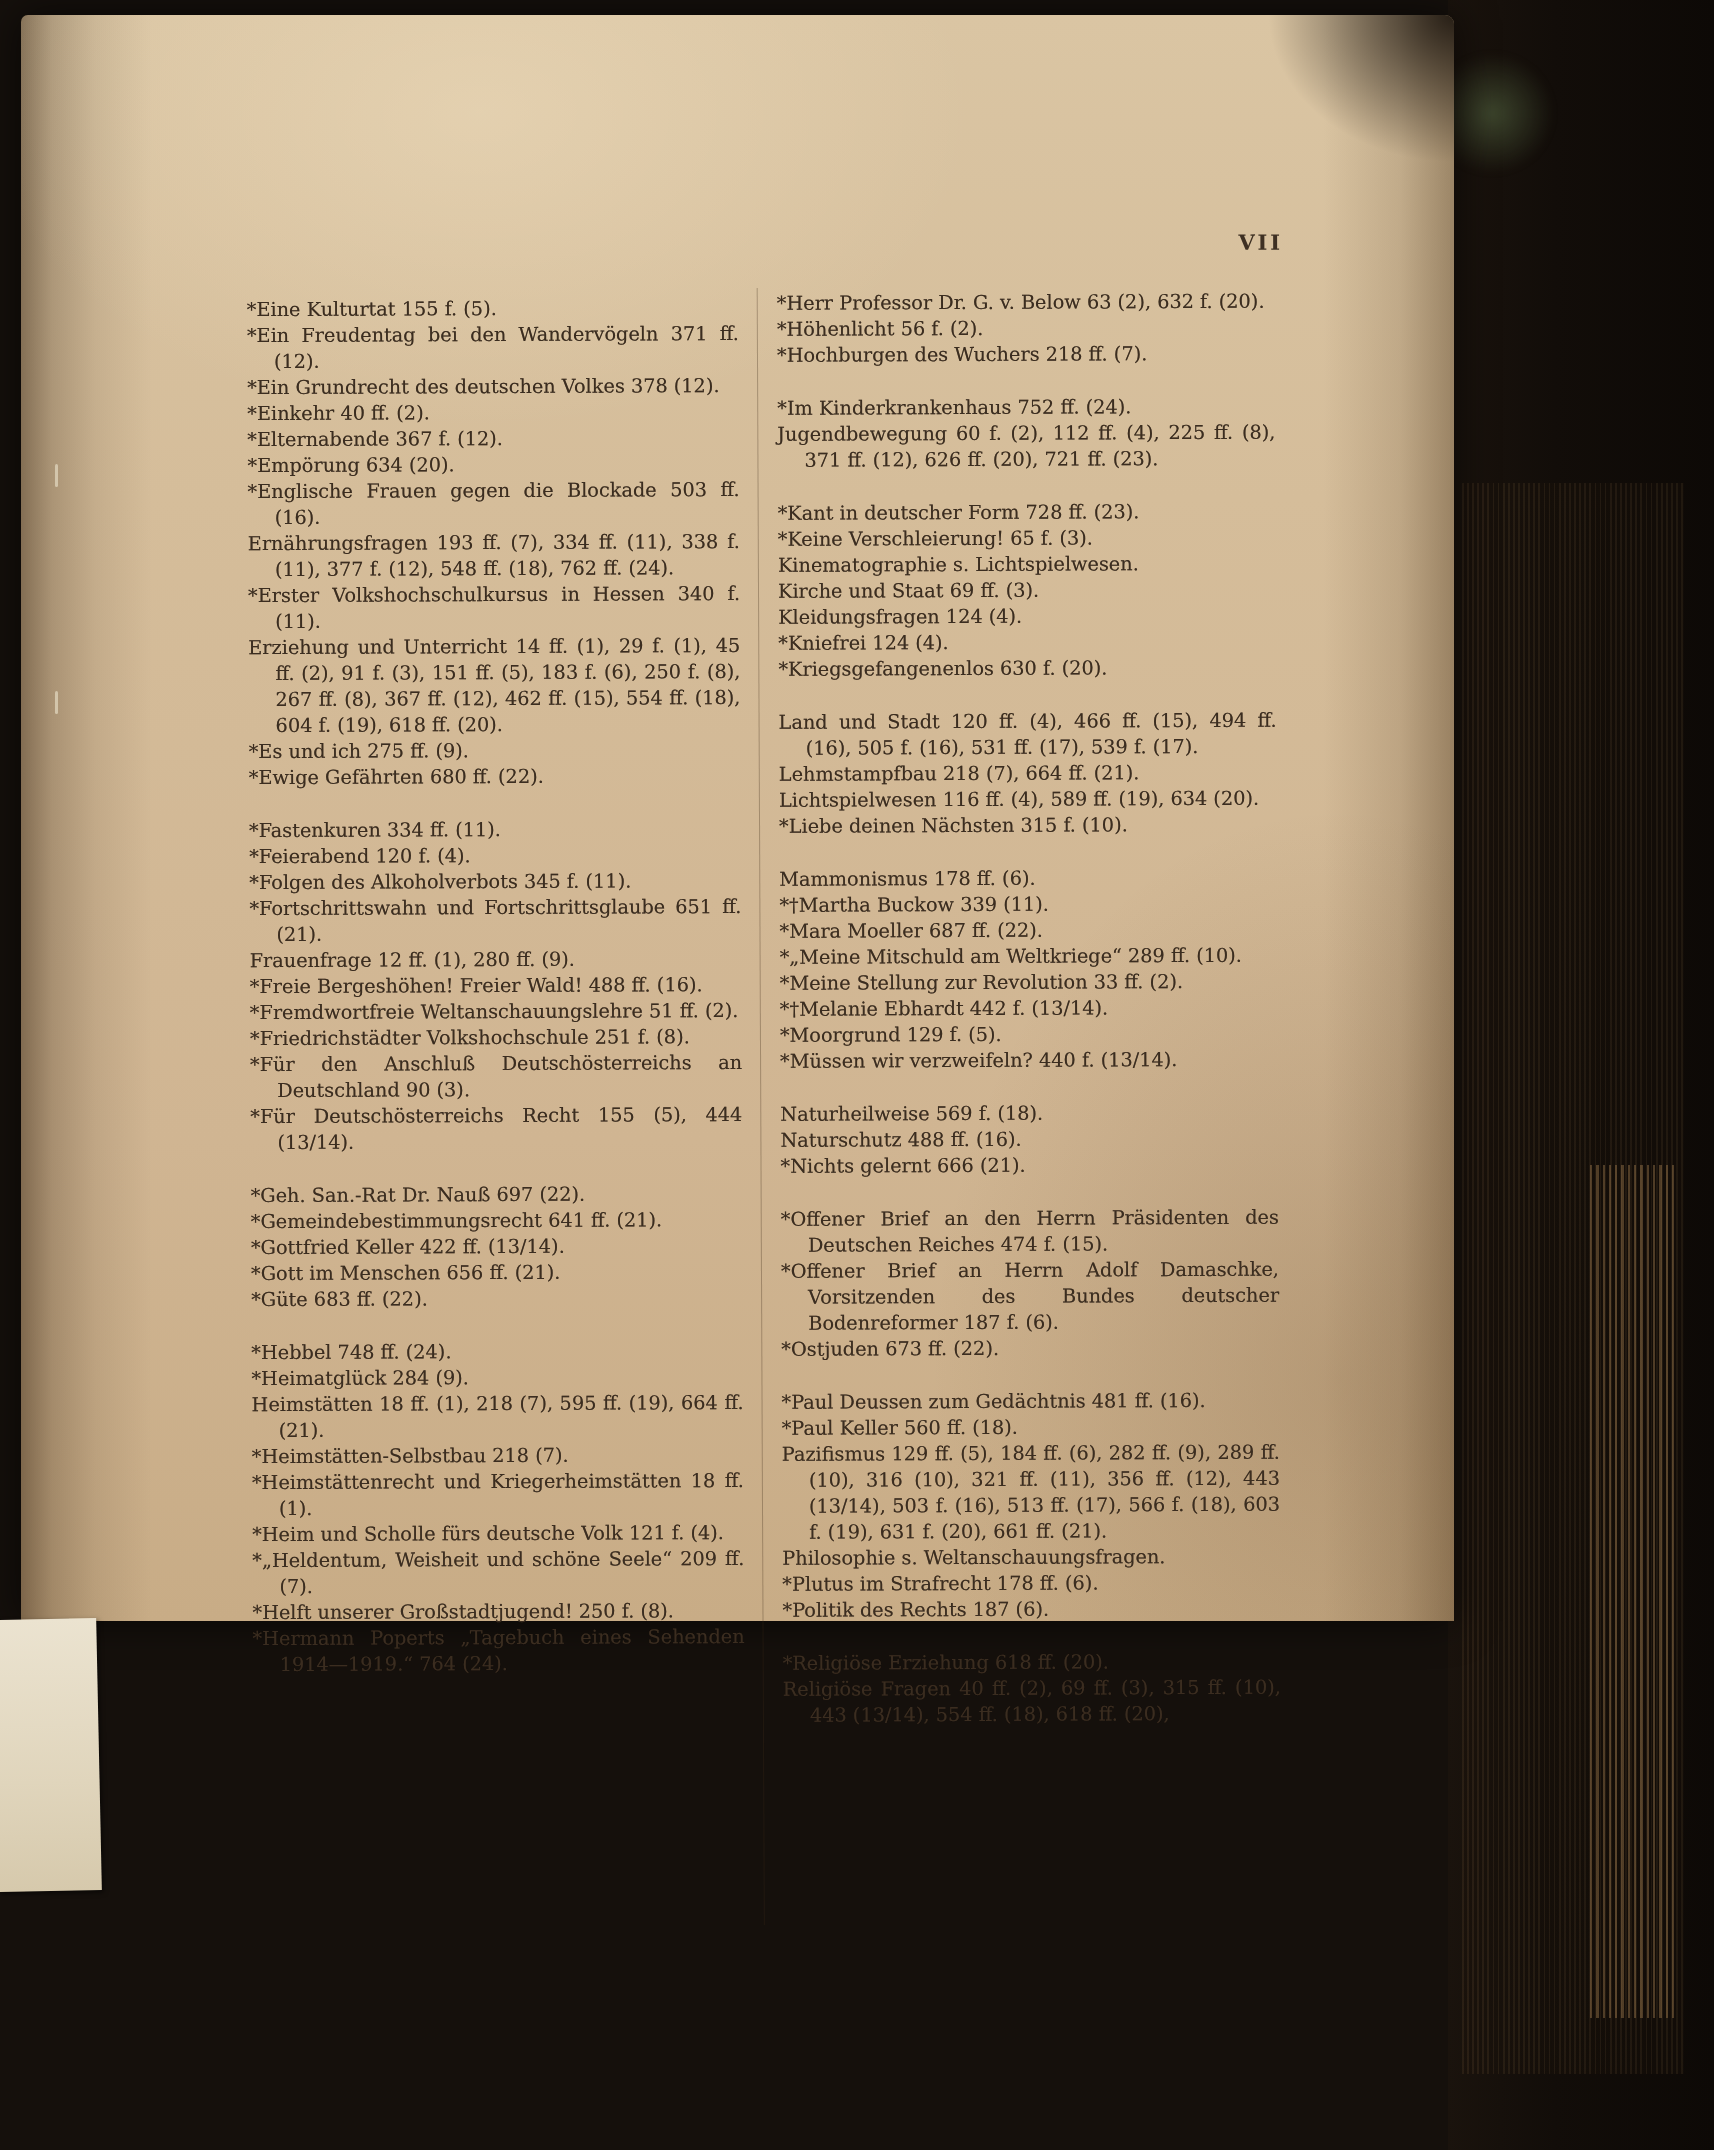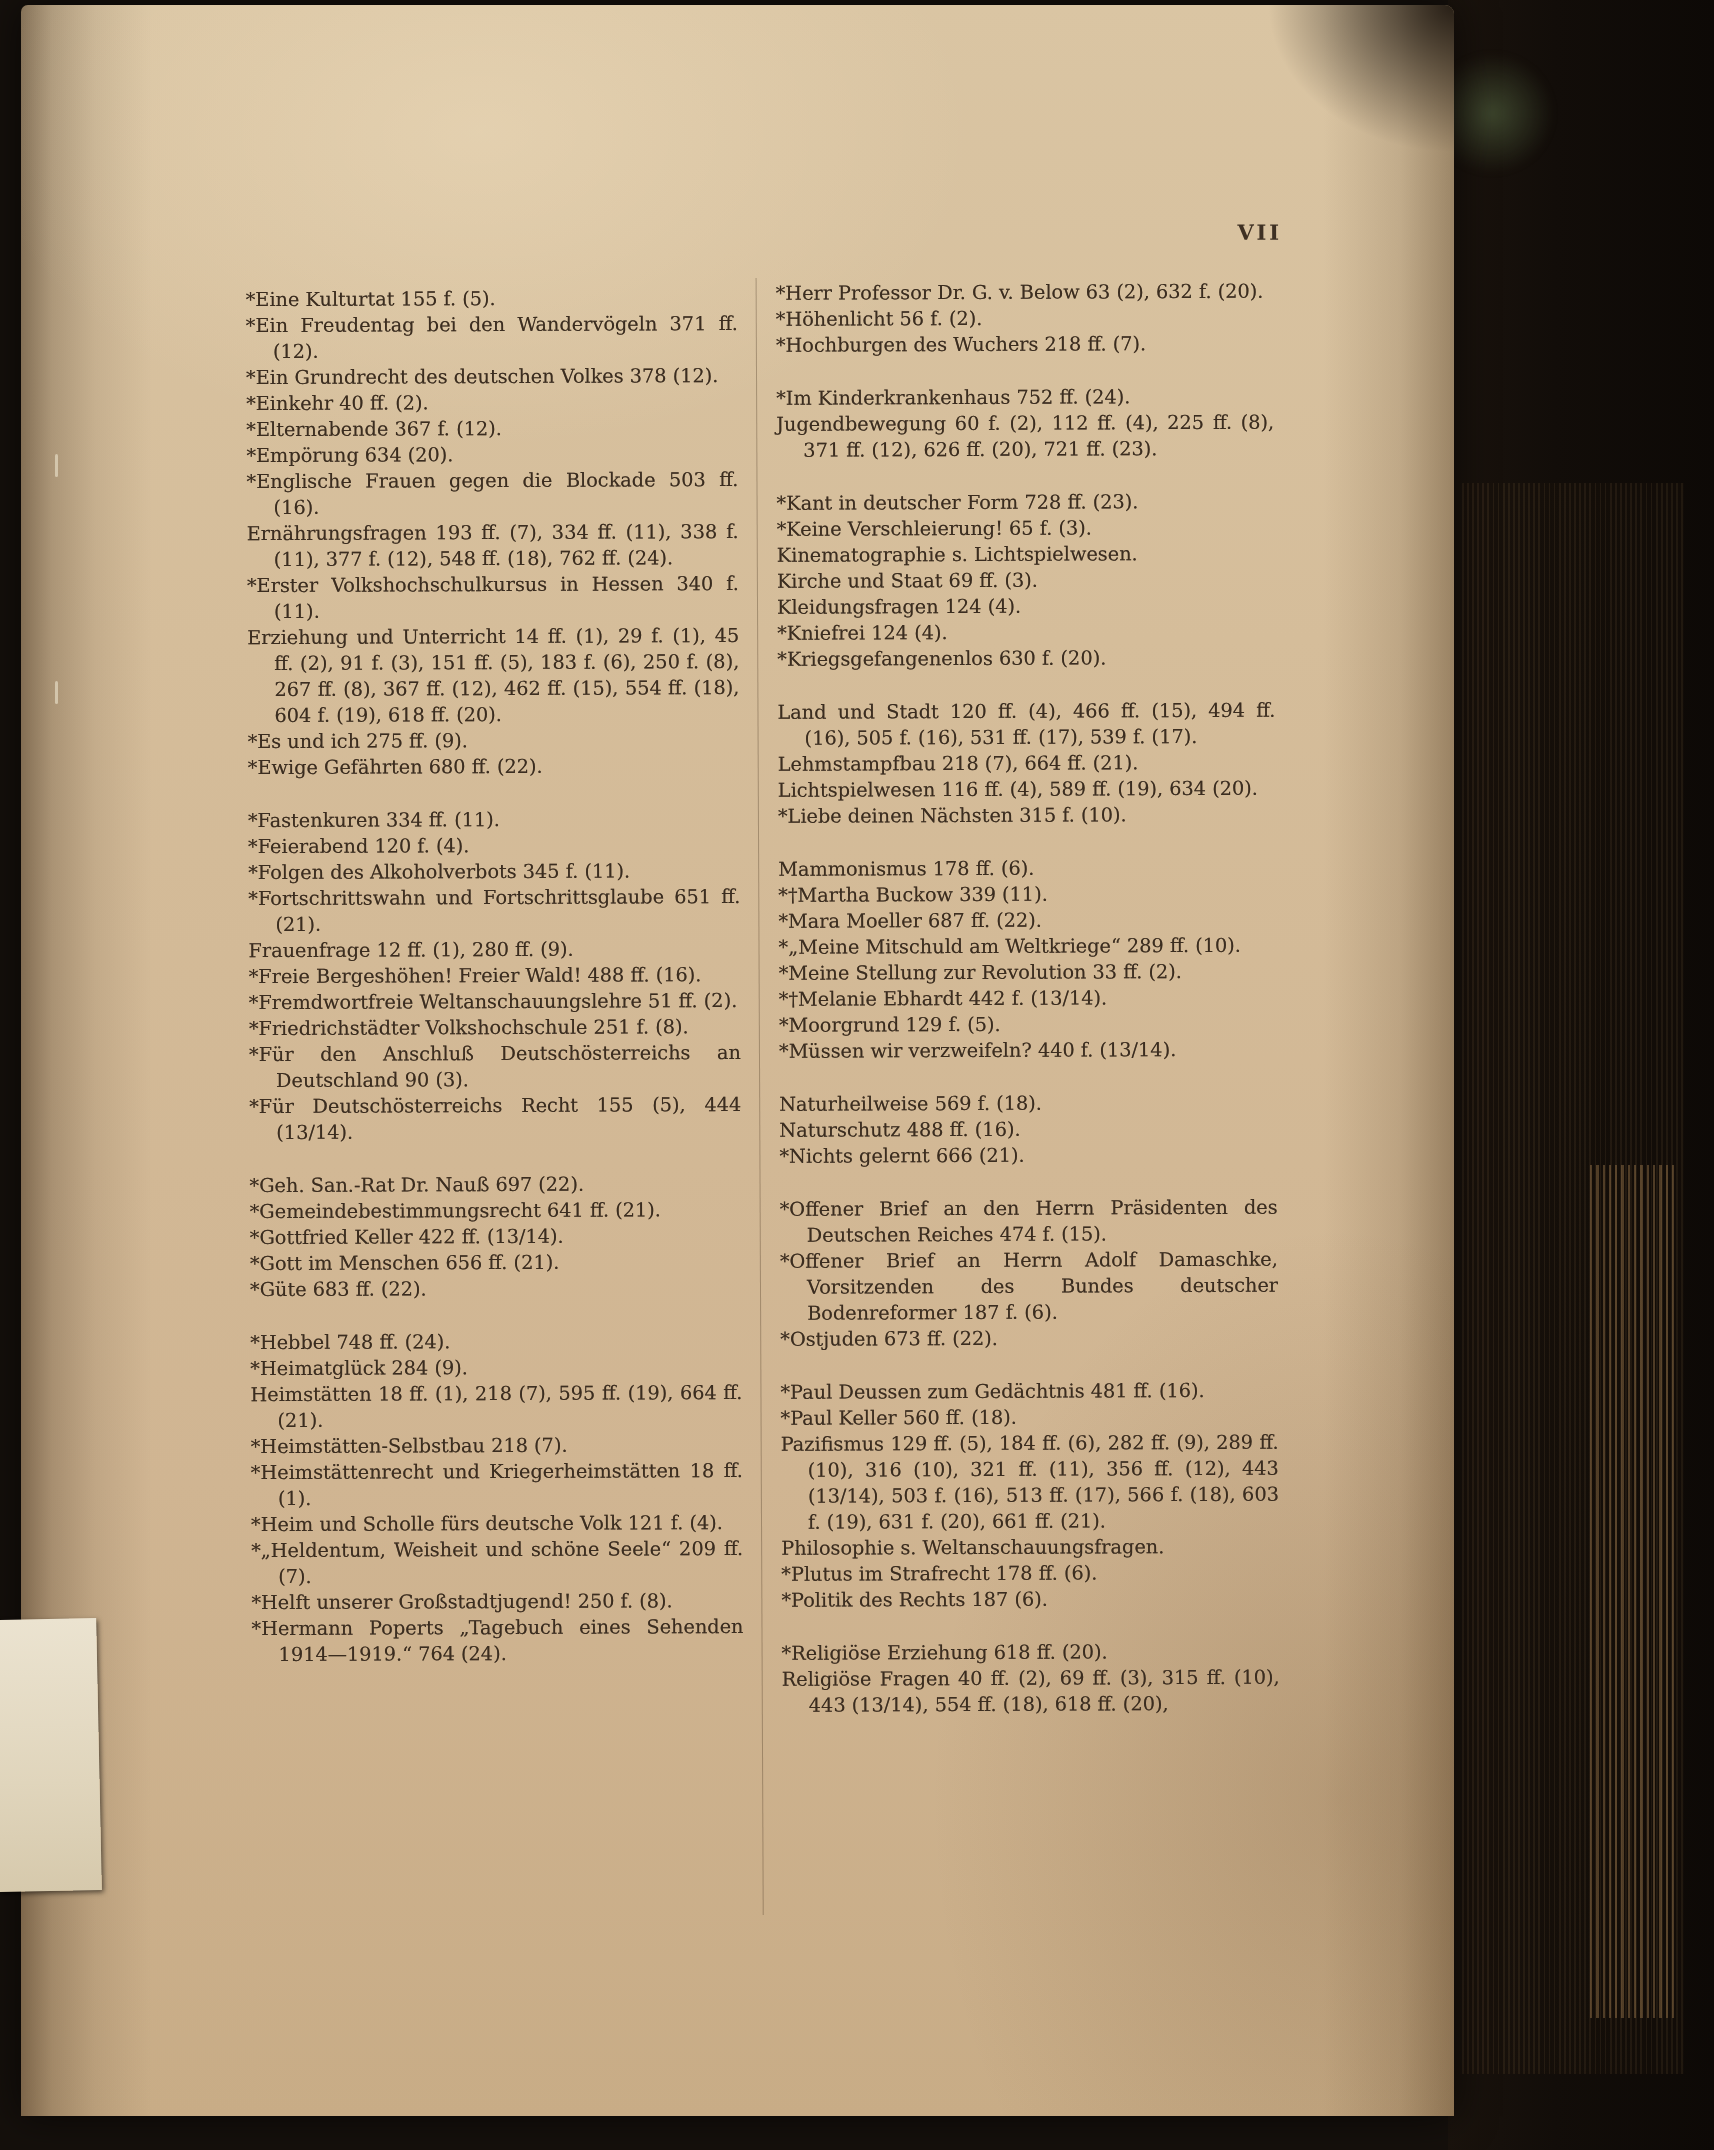--- a/index.html
+++ b/index.html
@@ -36,7 +36,7 @@
 
   
   .paper {
-    position:absolute; left:20.5px; top:5px; width:1433px; height:2111px;
+    position:absolute; left:20.5px; top:15px; width:1433px; height:1606px;
     border-radius:6.8px 9px 0 0;
     background:
       radial-gradient(796px 512px at 32% 6%, rgba(255,241,212,0.28), transparent 62%),

